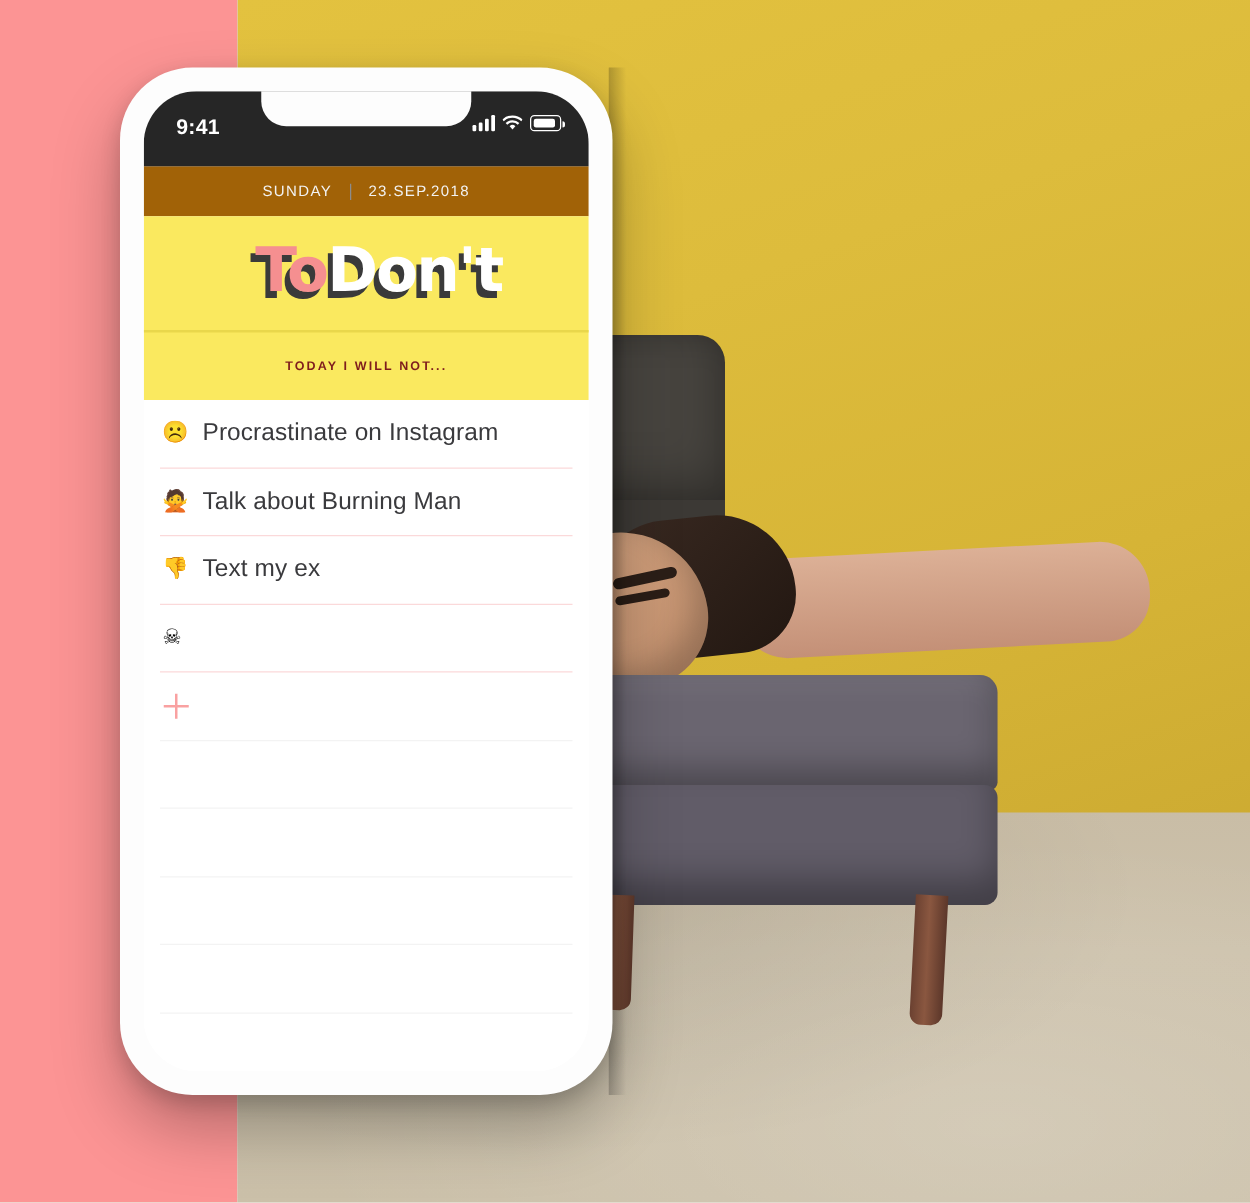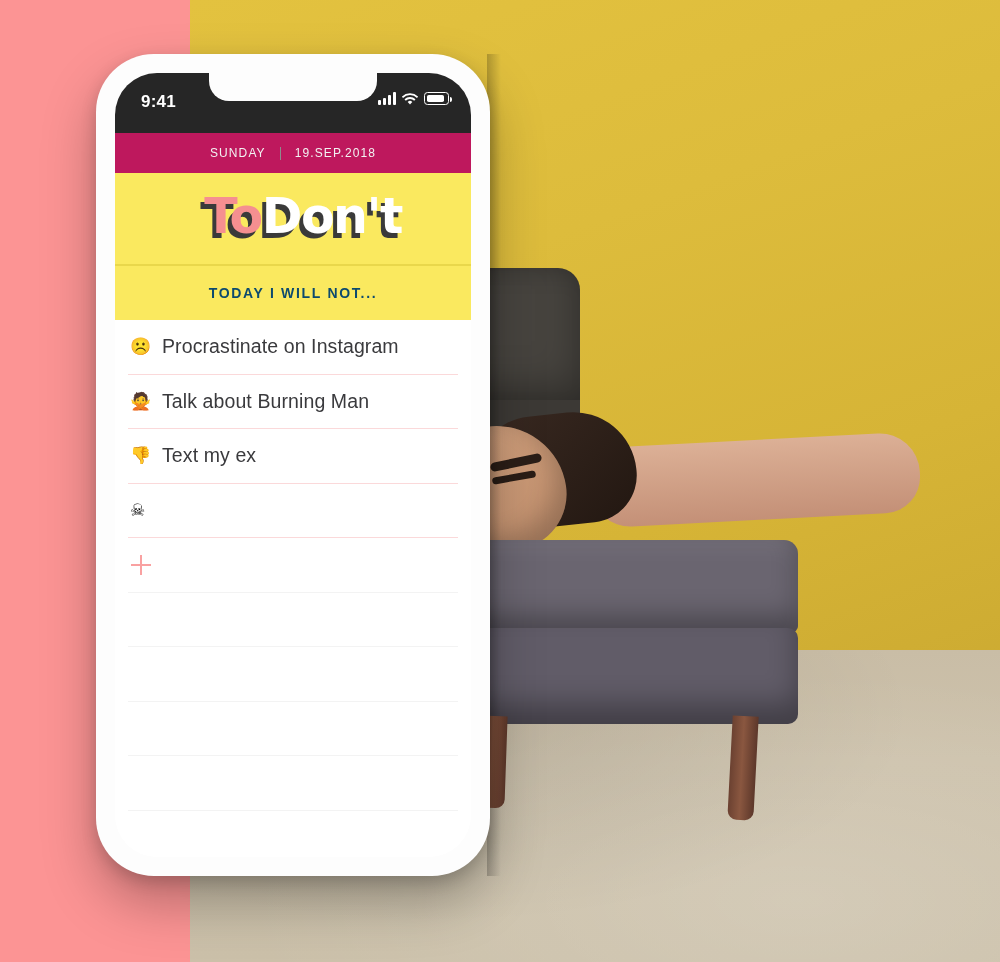--- a/index.html
+++ b/index.html
@@ -286,7 +286,7 @@
   
   .datebar {
     height: 40px;
-    background: #be185d;
+    background: #a16207;
     display: flex; align-items: center; justify-content: center;
     gap: 14px;
     color: #f2f2f2;

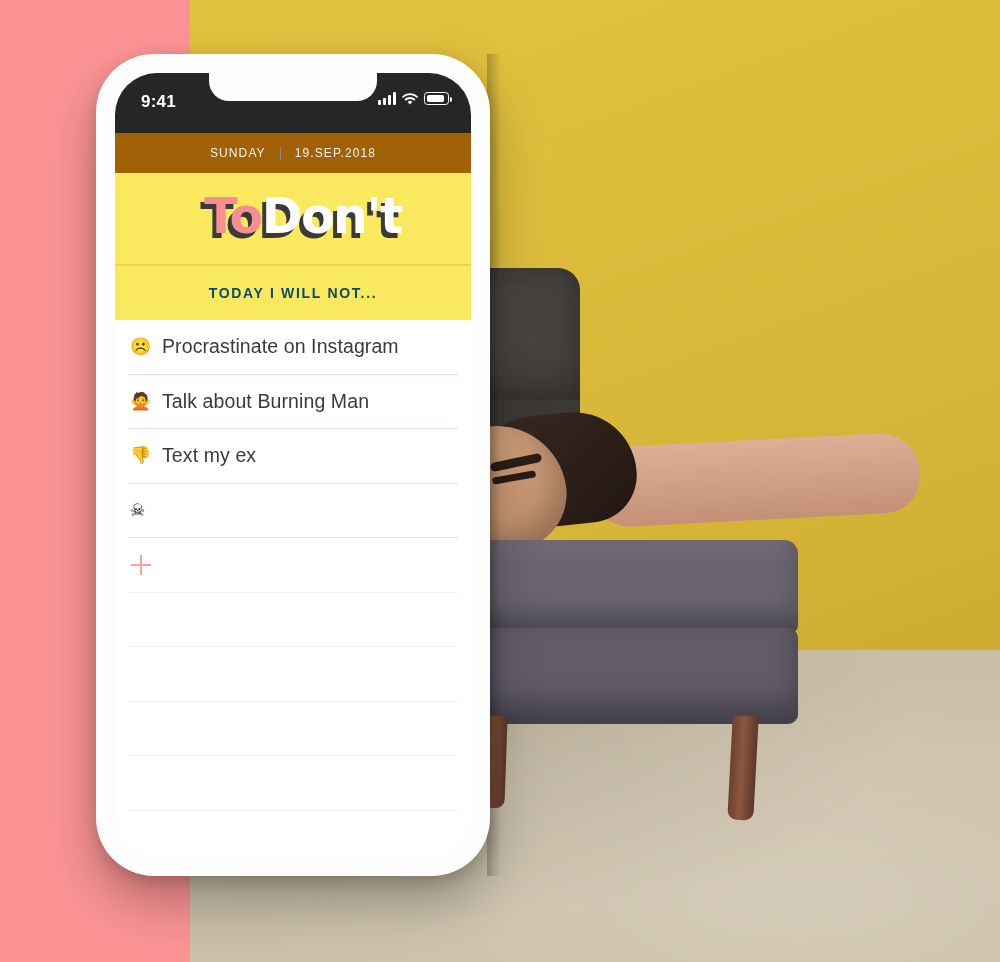--- a/index.html
+++ b/index.html
@@ -433,7 +433,7 @@
       <div class="datebar">
         <span>SUNDAY</span>
         <span class="sep"></span>
-        <span>19.SEP.2018</span>
+        <span>23.SEP.2018</span>
       </div>
 
       <div class="logoblock">

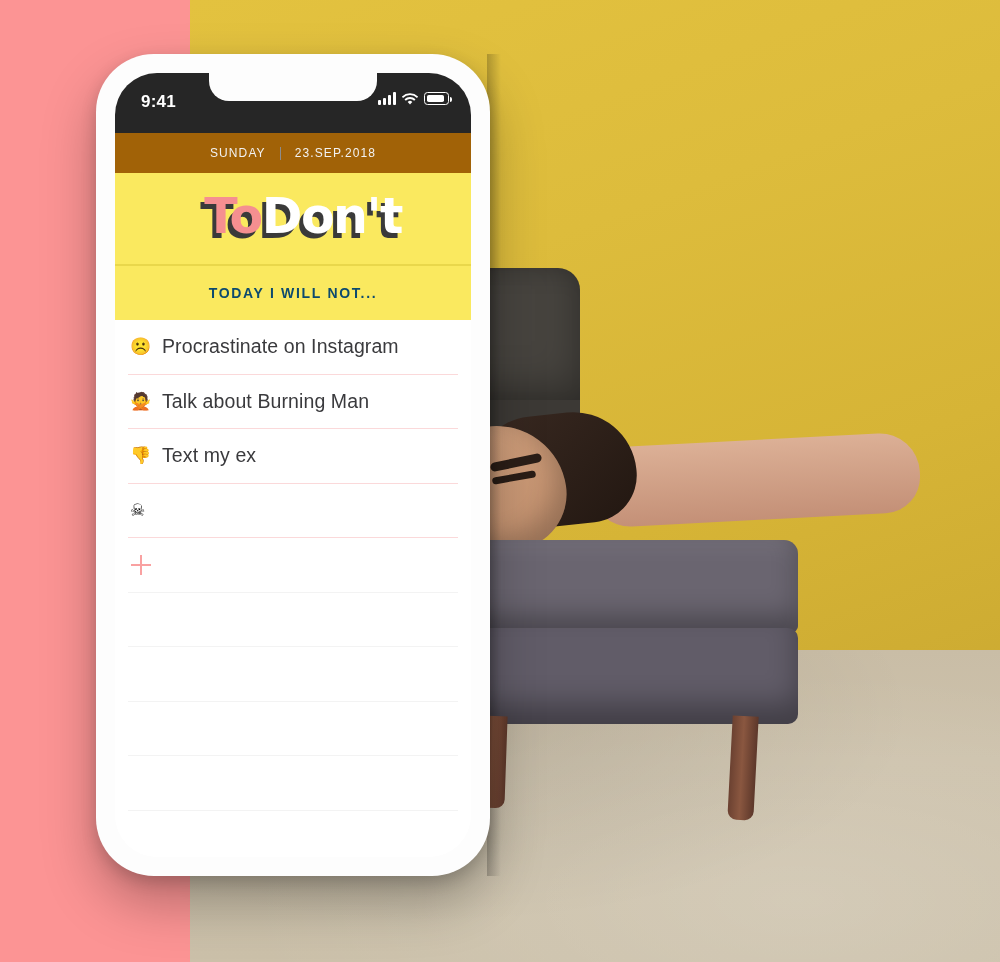--- a/index.html
+++ b/index.html
@@ -326,10 +326,10 @@
     display: flex; align-items: center; justify-content: center;
   }
   .subblock span {
-    font-size: 14px;
+    font-size: 10px;
     font-weight: bold;
     letter-spacing: 1.7px;
-    color: #0c4a6e;
+    color: #7f1d1d;
   }
 
   

